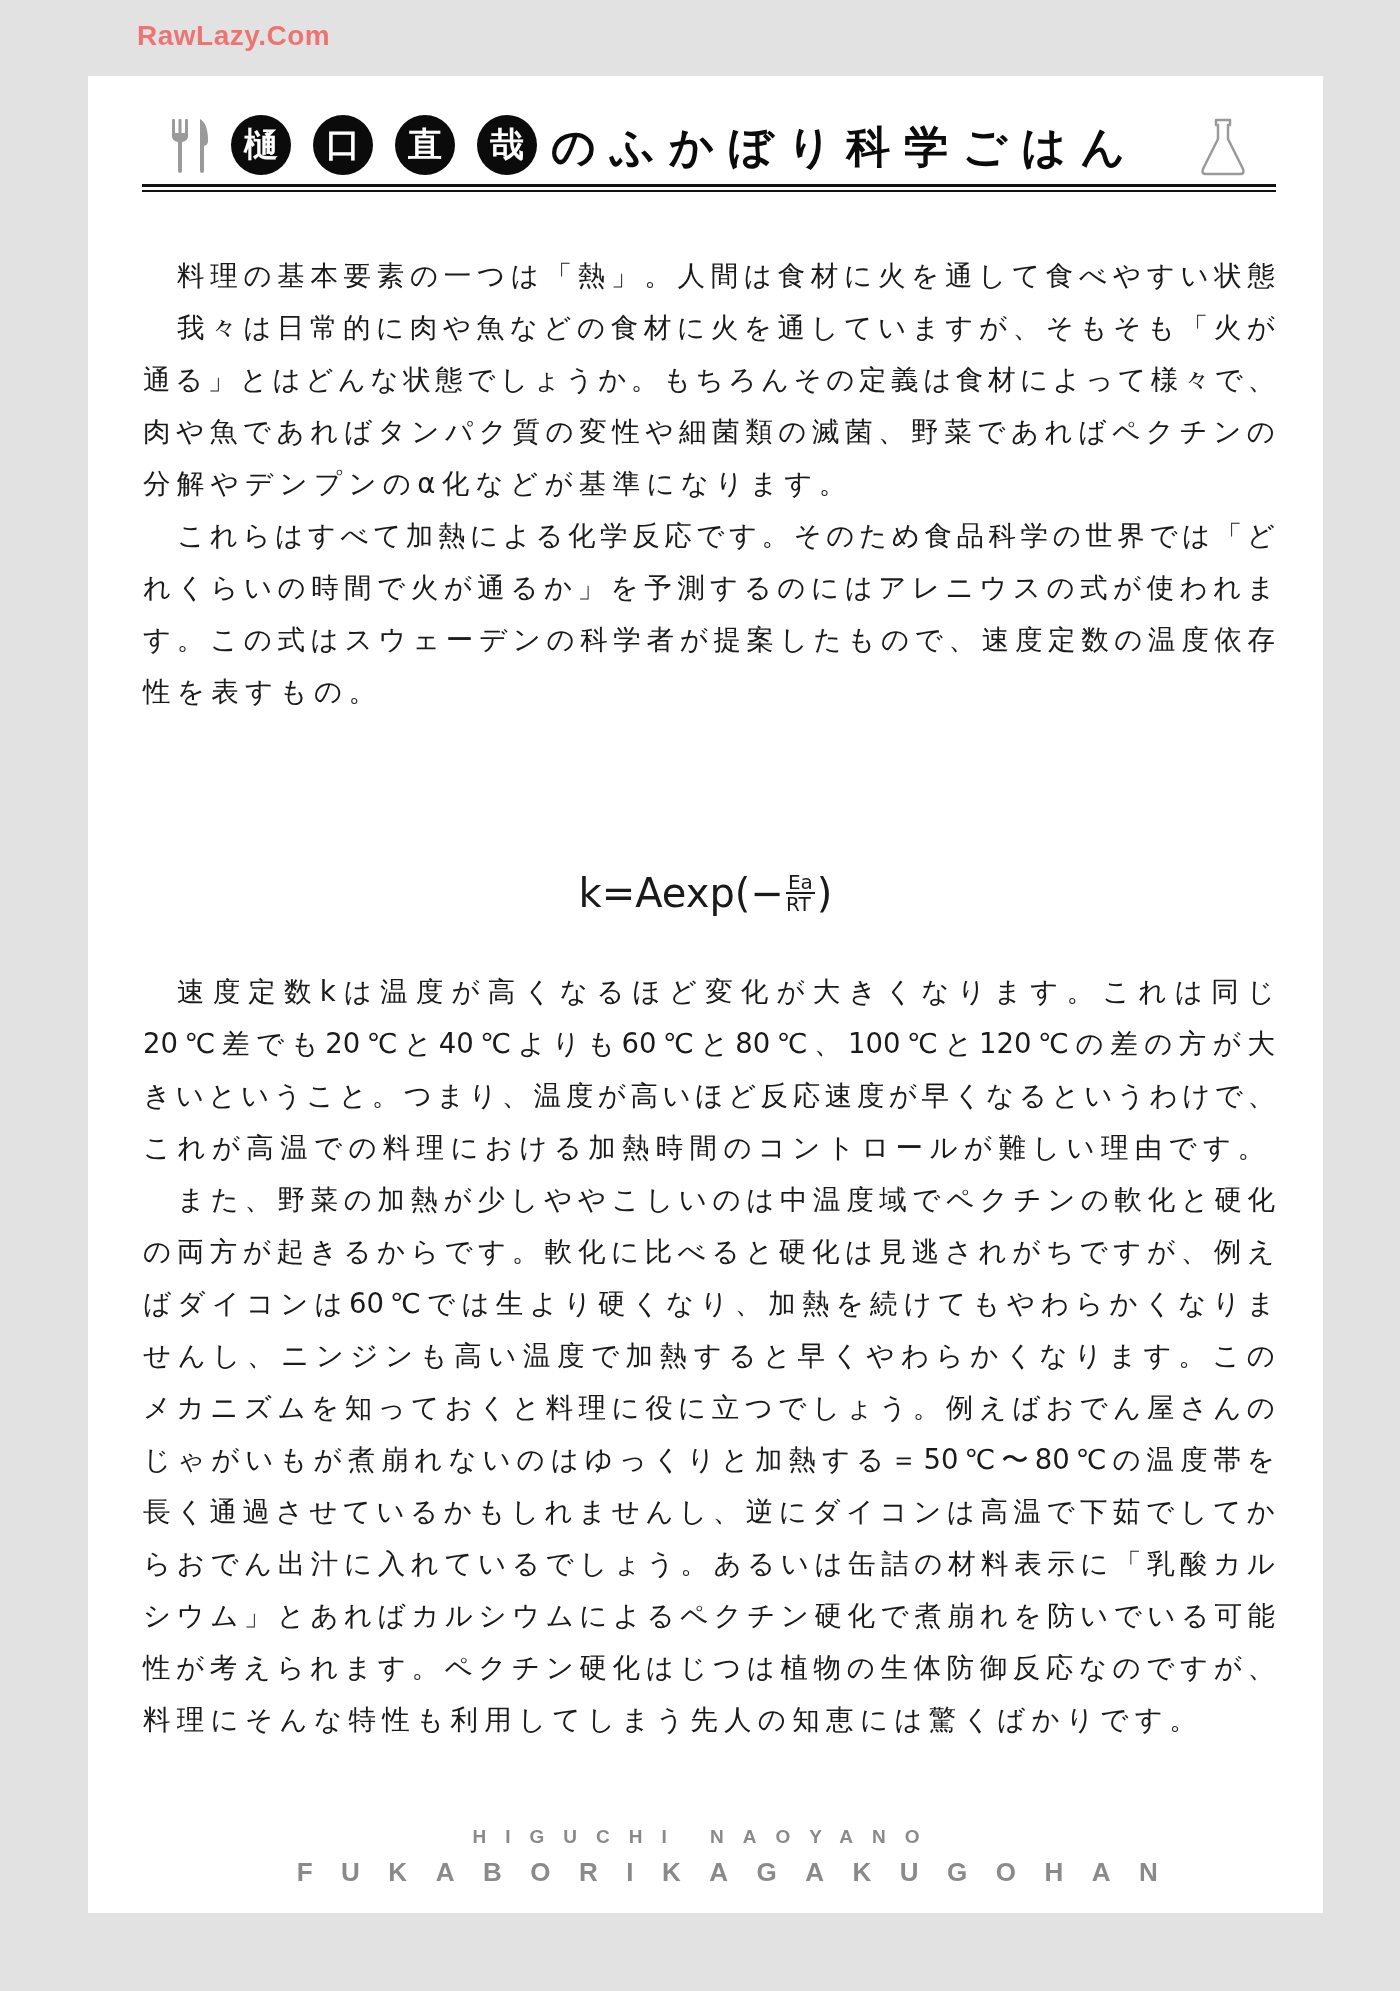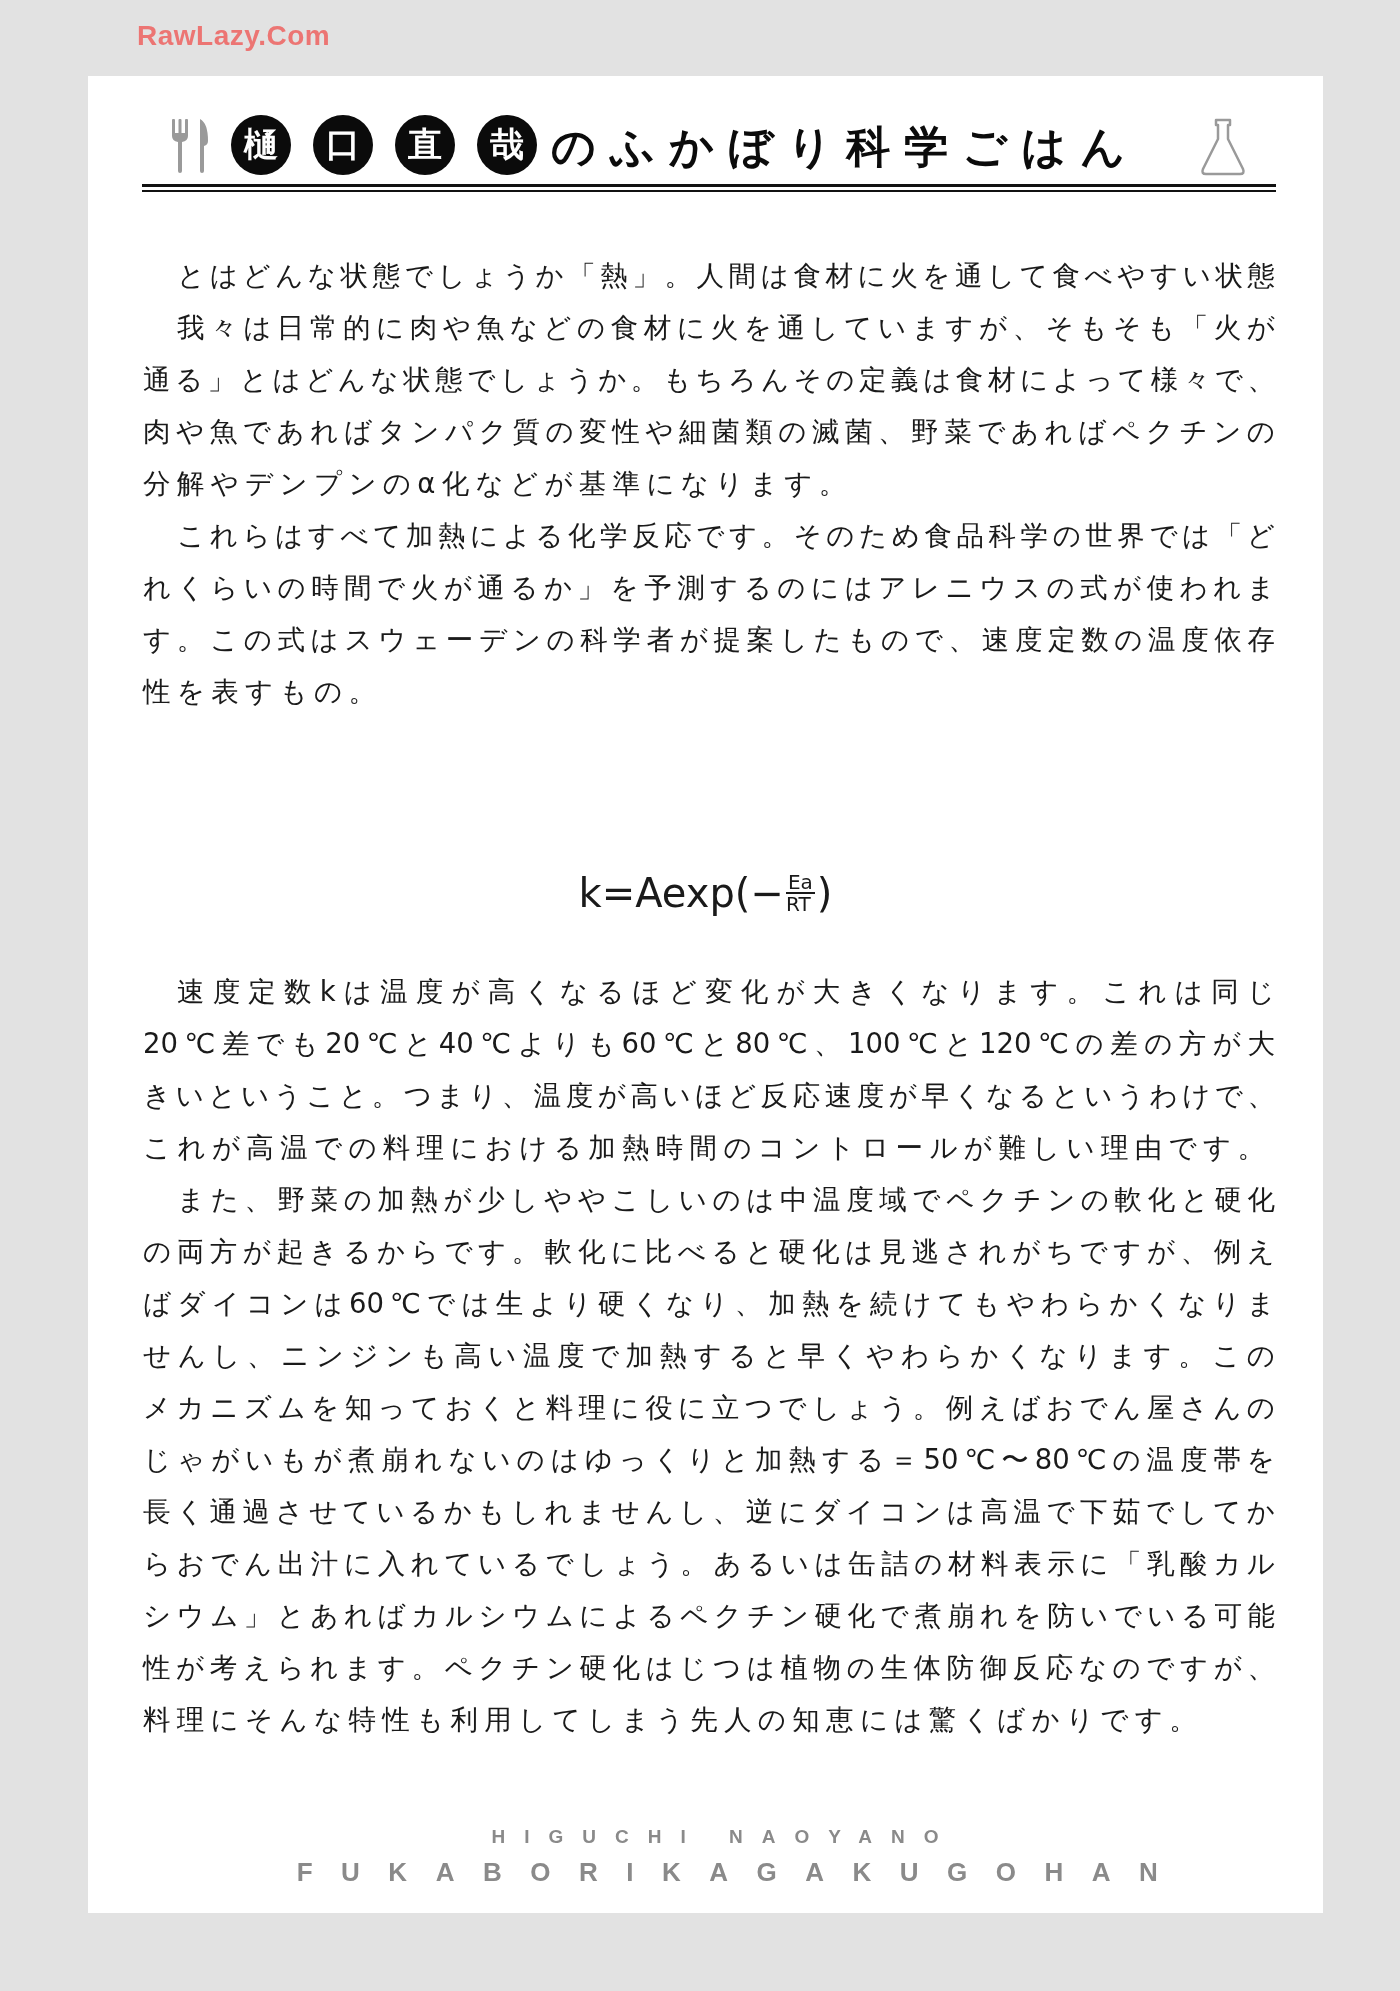--- a/index.html
+++ b/index.html
@@ -115,7 +115,7 @@
   </div>
 
   <div class="body-text">
-    <span class="line indent">とはどんな状態でしょうか「熱」。人間は食材に火を通して食べやすい状態</span>
+    <span class="line indent">料理の基本要素の一つは「熱」。人間は食材に火を通して食べやすい状態</span>
     <span class="line indent">我々は日常的に肉や魚などの食材に火を通していますが、そもそも「火が</span>
     <span class="line">通る」とはどんな状態でしょうか。もちろんその定義は食材によって様々で、</span>
     <span class="line">肉や魚であればタンパク質の変性や細菌類の滅菌、野菜であればペクチンの</span>

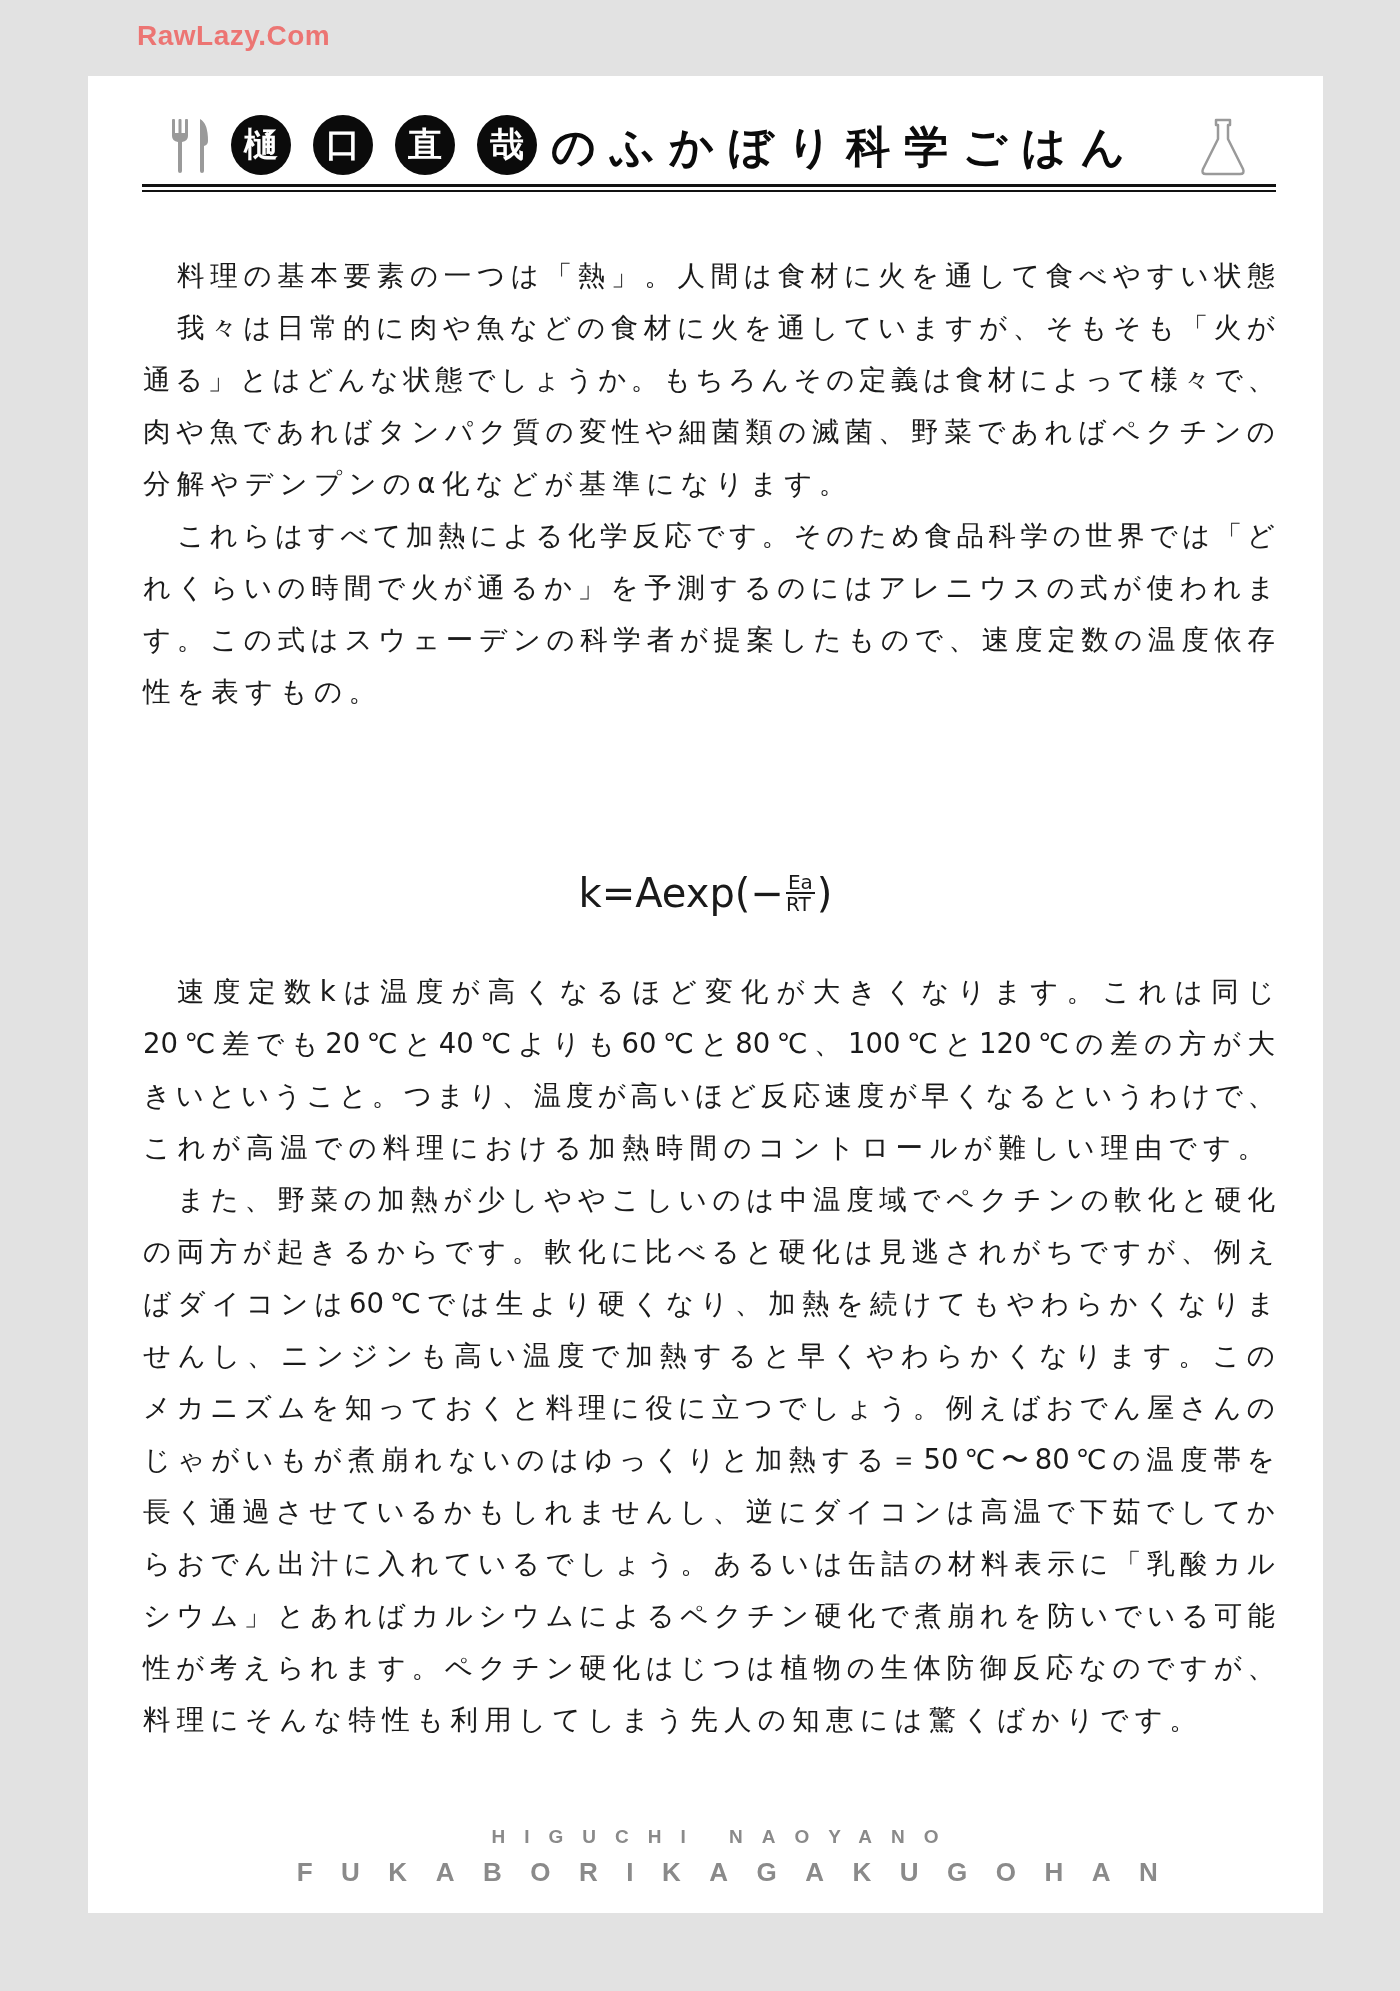--- a/index.html
+++ b/index.html
@@ -73,7 +73,7 @@
   .footer-1 {
     position: absolute; left: 0; width: 100%; top: 1750px; text-align: center;
     font-family: "Liberation Sans", sans-serif; font-weight: bold;
-    font-size: 19px; color: #8a8a8a; letter-spacing: 19px; padding-left: 19px;
+    font-size: 19px; color: #8a8a8a; letter-spacing: 19px; 
   }
   .footer-2 {
     position: absolute; left: 0; width: 100%; top: 1781px; text-align: center;

